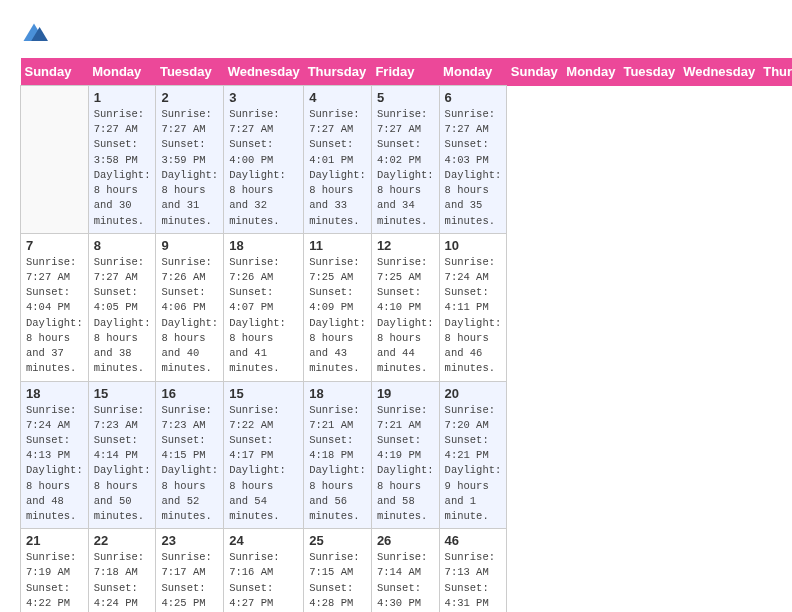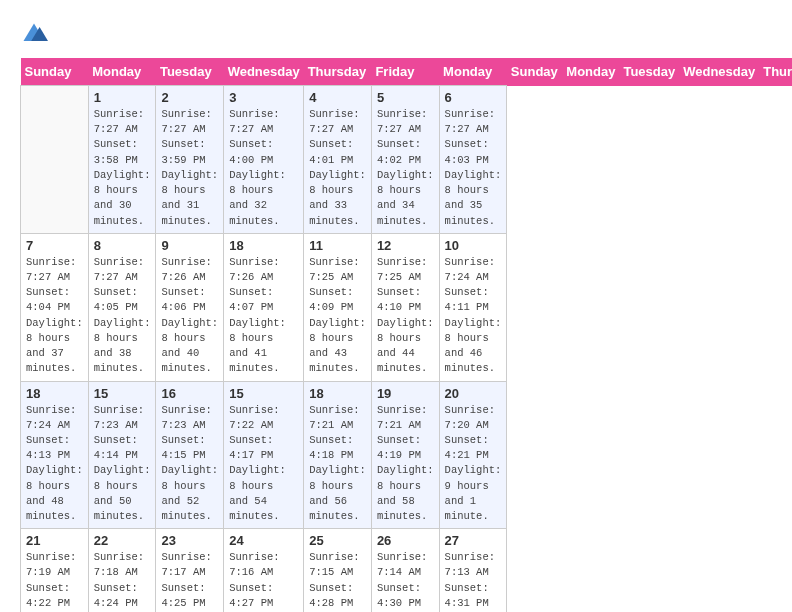--- a/index.html
+++ b/index.html
@@ -244,7 +244,7 @@
           <div class="day-info">Sunrise: 7:14 AM<br>Sunset: 4:30 PM<br>Daylight: 9 hours and 15 minutes.</div>
         </td>
         <td>
-          <span class="day-number">27</span>
+          <span class="day-number">46</span>
           <div class="day-info">Sunrise: 7:13 AM<br>Sunset: 4:31 PM<br>Daylight: 9 hours and 18 minutes.</div>
         </td>
       </tr>

